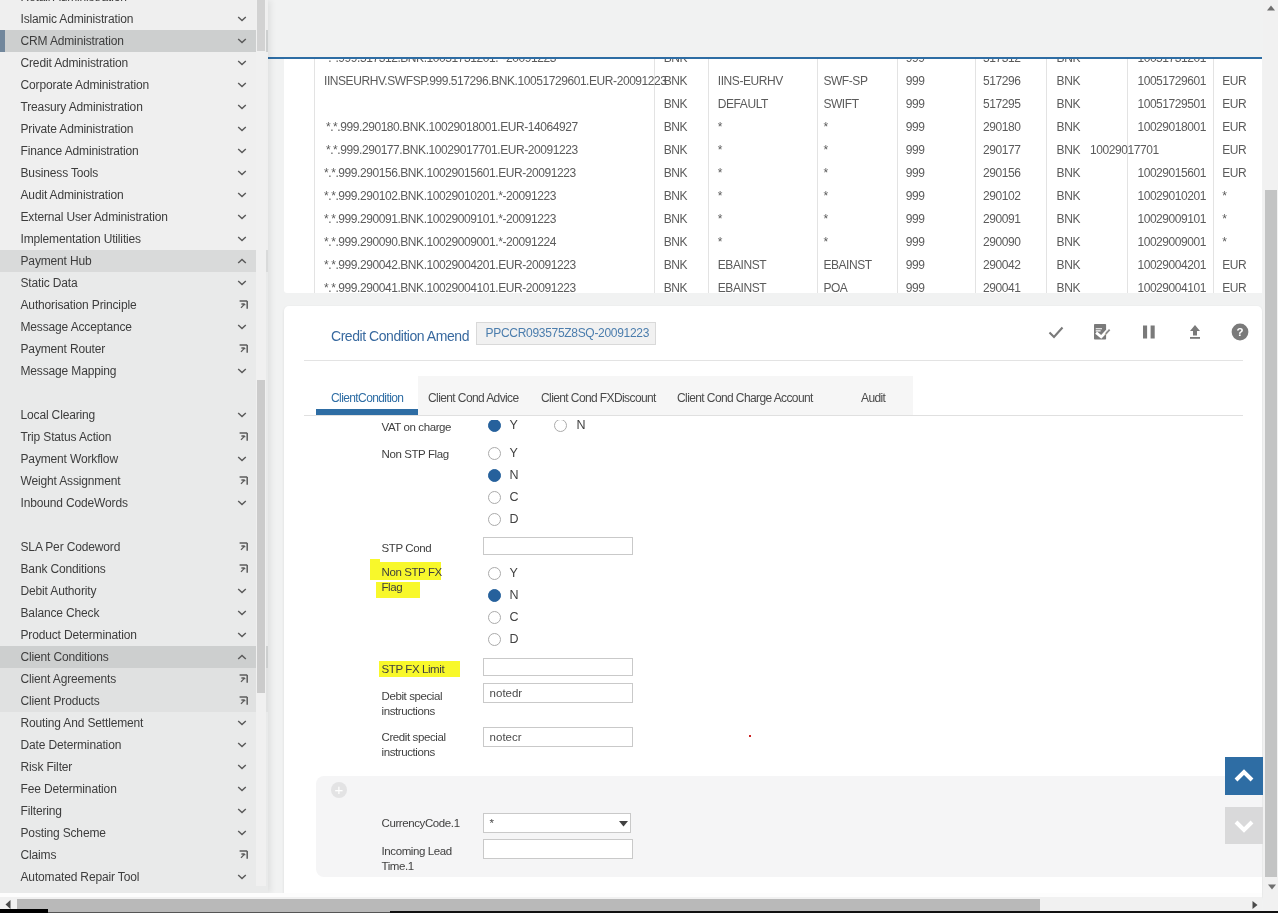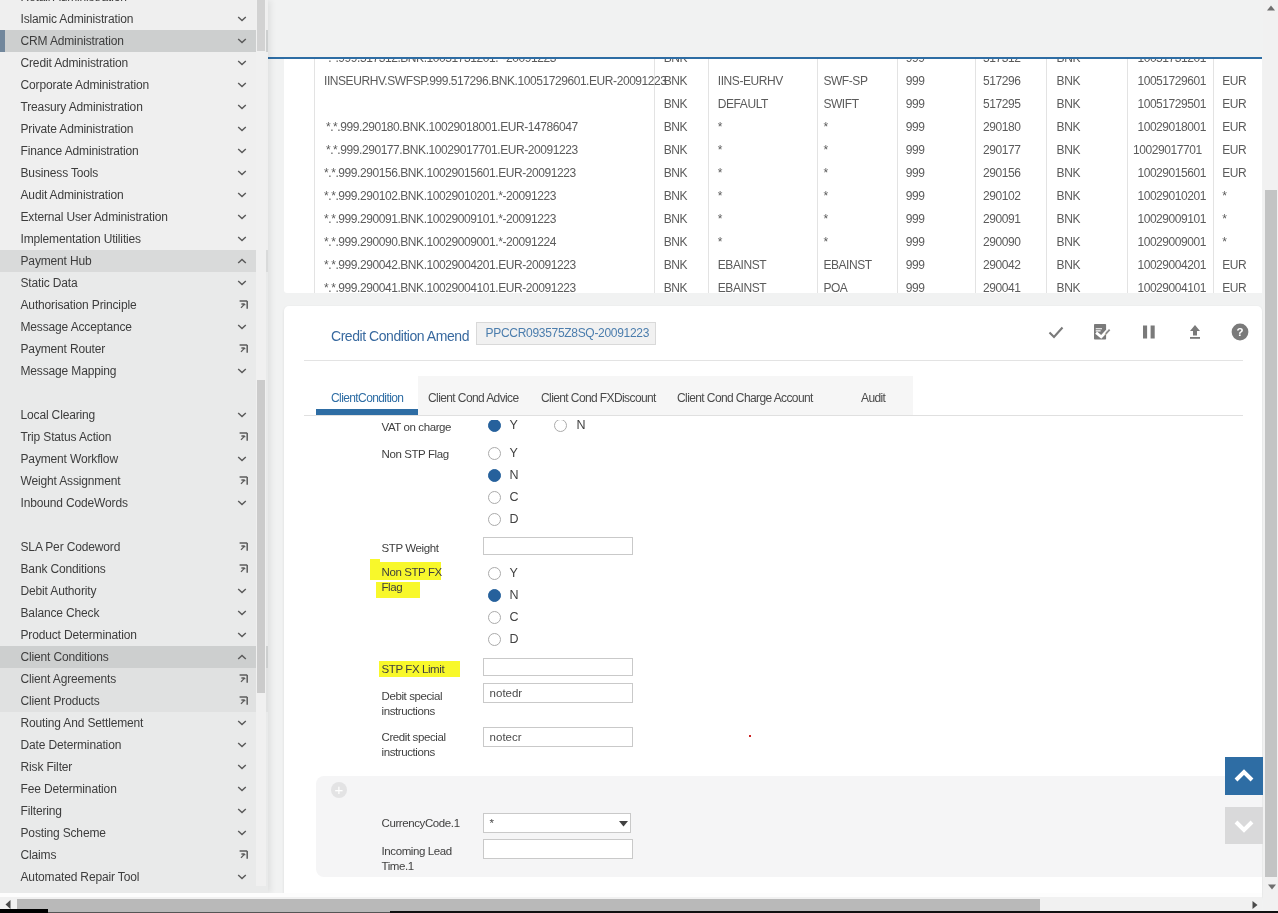--- a/index.html
+++ b/index.html
@@ -108,7 +108,7 @@
           <span style="left:938.3px">EUR</span>
         </div>
 <div class="trow">
-          <span style="left:40px"> *.*.999.290180.BNK.10029018001.EUR-14786047</span>
+          <span style="left:40px"> *.*.999.290180.BNK.10029018001.EUR-14064927</span>
           <span style="left:379.8px">BNK</span>
           <span style="left:433.8px">*</span>
           <span style="left:539.4px">*</span>

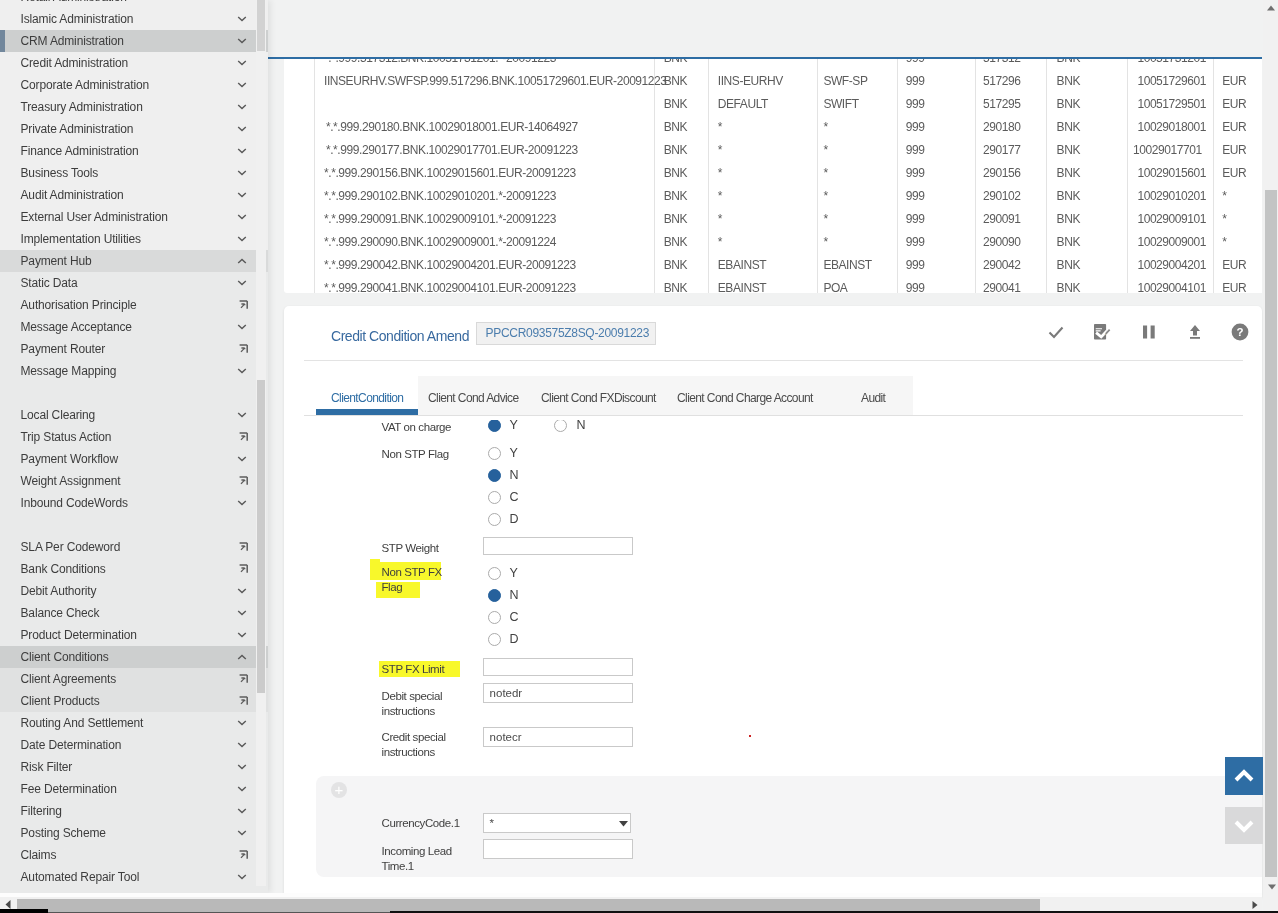--- a/index.html
+++ b/index.html
@@ -126,7 +126,7 @@
           <span style="left:621.8px">999</span>
           <span style="left:699px">290177</span>
           <span style="left:772.6px">BNK</span>
-          <span style="left:849px">10029017701</span>
+          <span style="left:806px">10029017701</span>
           <span style="left:938.3px">EUR</span>
         </div>
 <div class="trow">

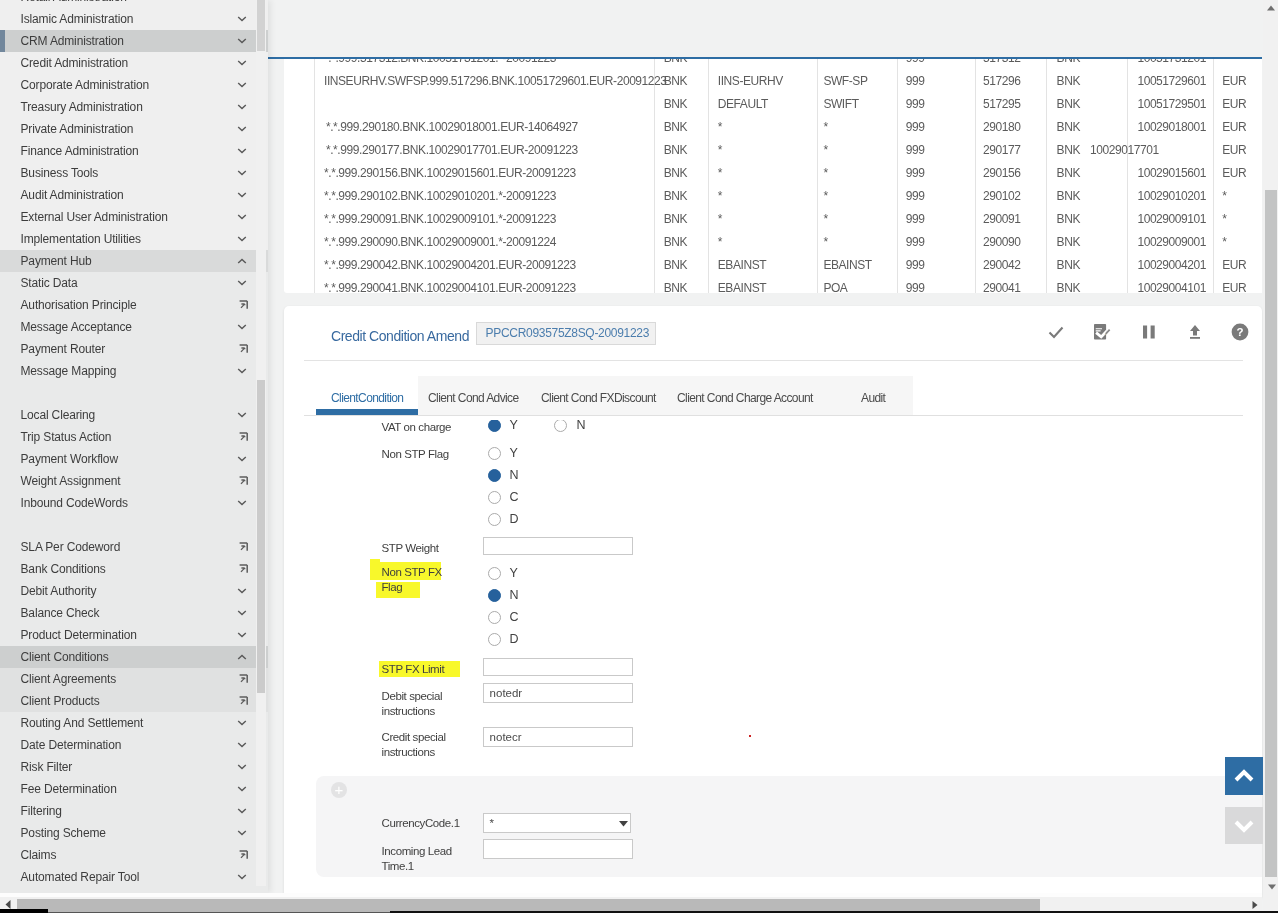--- a/index.html
+++ b/index.html
@@ -253,7 +253,7 @@
 <div class="rlab" style="left:225.5px;top:184px">C</div>
 <div class="radio" style="left:204.4px;top:206.5px"></div>
 <div class="rlab" style="left:225.5px;top:206px">D</div>
-<div class="flab" style="left:97.5px;top:235px">STP Weight</div>
+<div class="flab" style="left:97.5px;top:235px">STP Cond</div>
 <div class="inp" style="left:198.6px;top:230.9px;width:150.8px;height:18.4px"></div>
 <div class="ylw" style="left:86px;top:255.8px;width:71px;height:18px"></div>
 <div class="ylw" style="left:91.9px;top:275.5px;width:44px;height:16px"></div>

